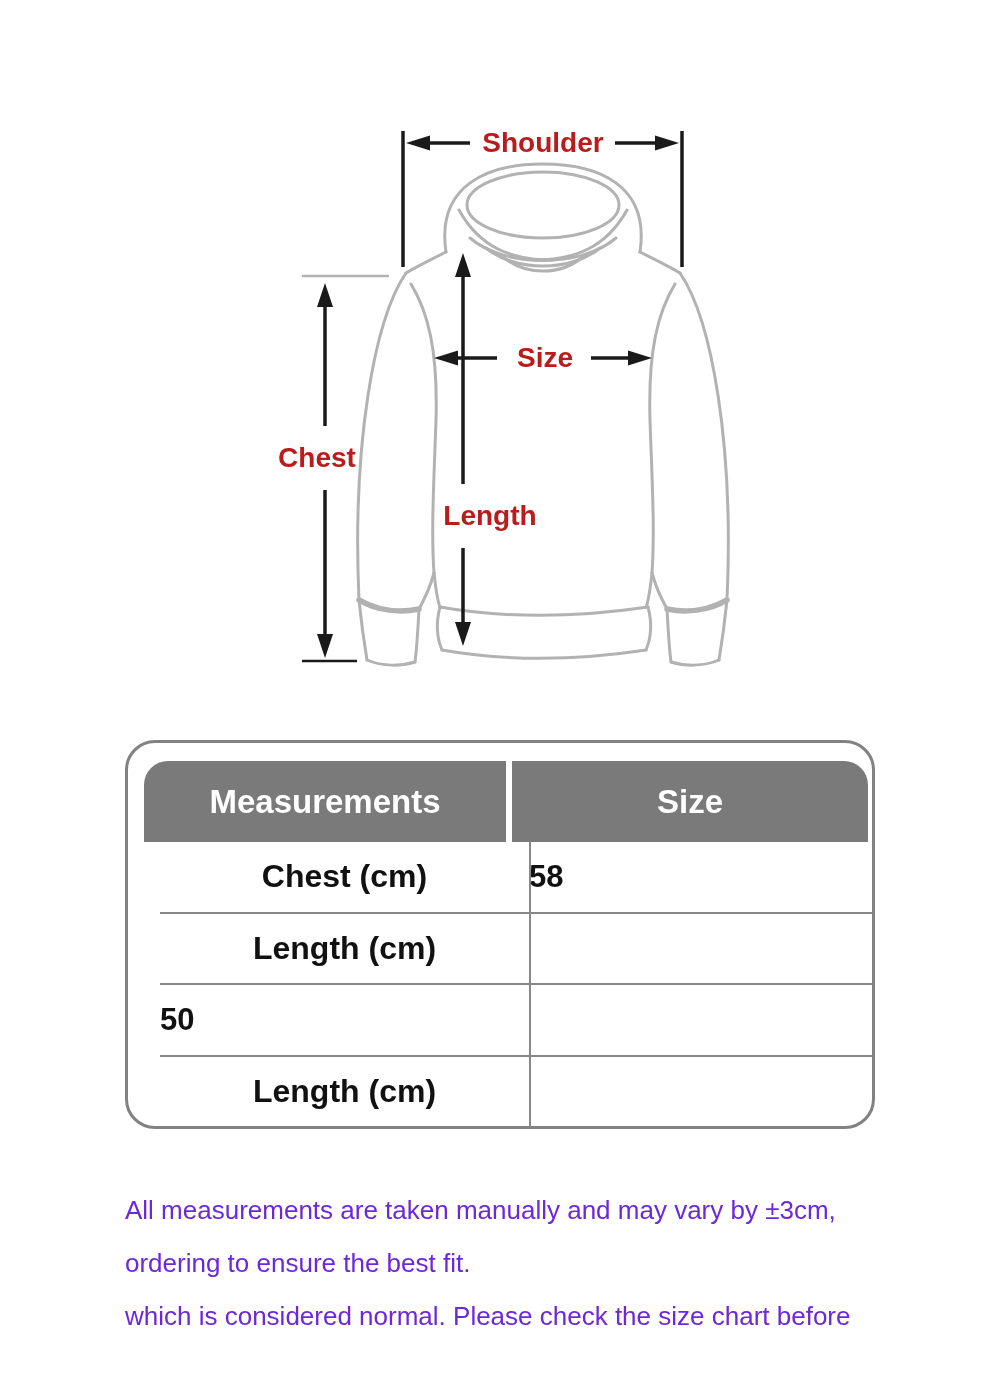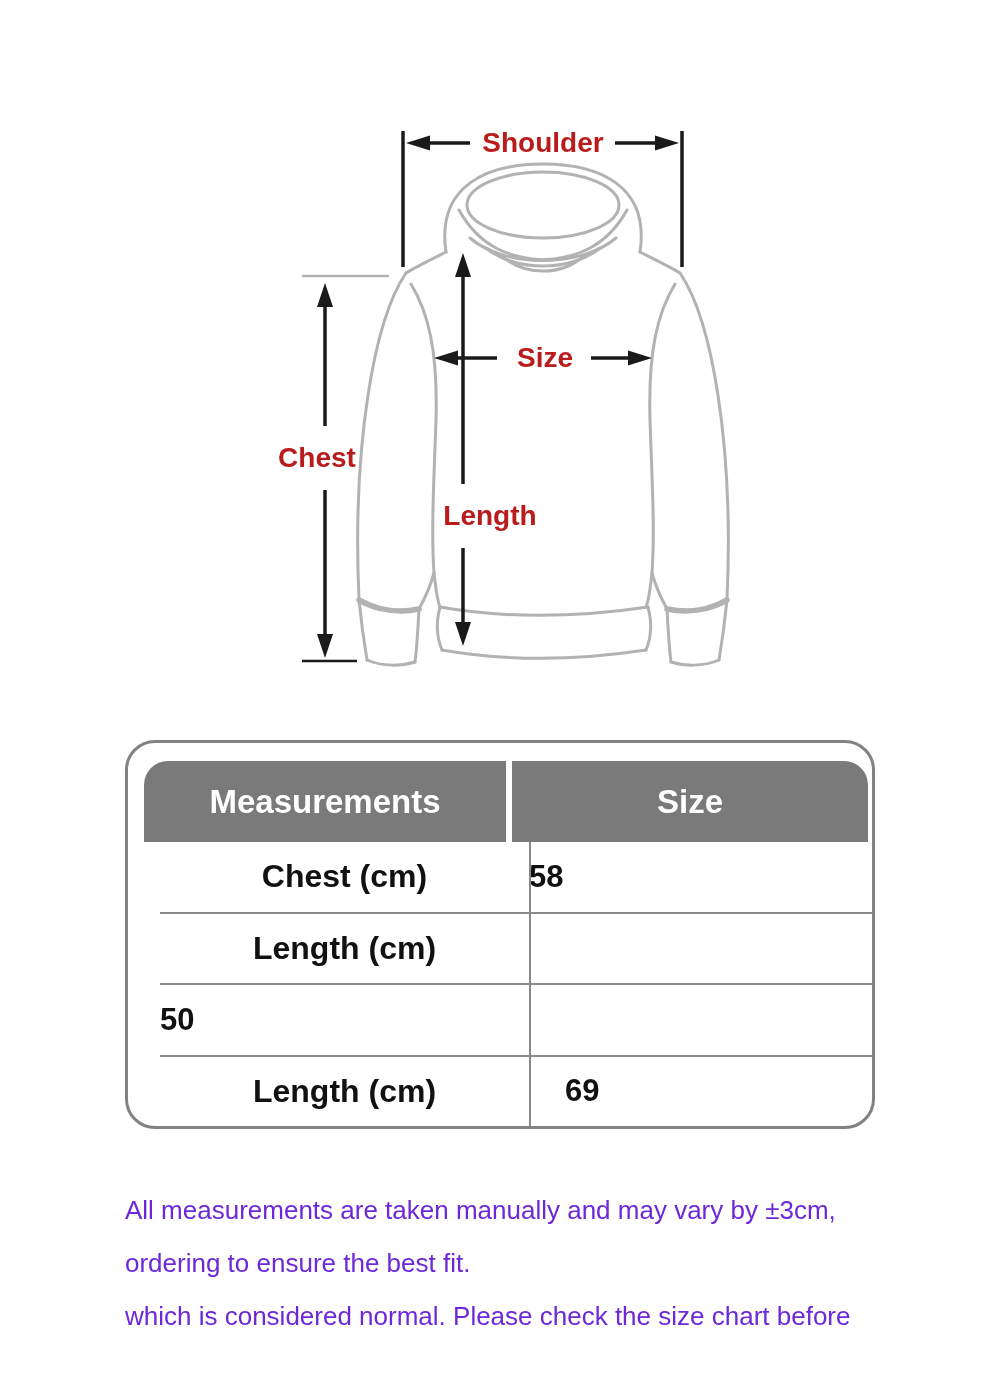--- a/index.html
+++ b/index.html
@@ -147,7 +147,6 @@
       </div>
       <div class="tr">
         <div class="td label">Length (cm)</div>
-        <div class="td value">69</div>
       </div>
     </div>
   </div>

